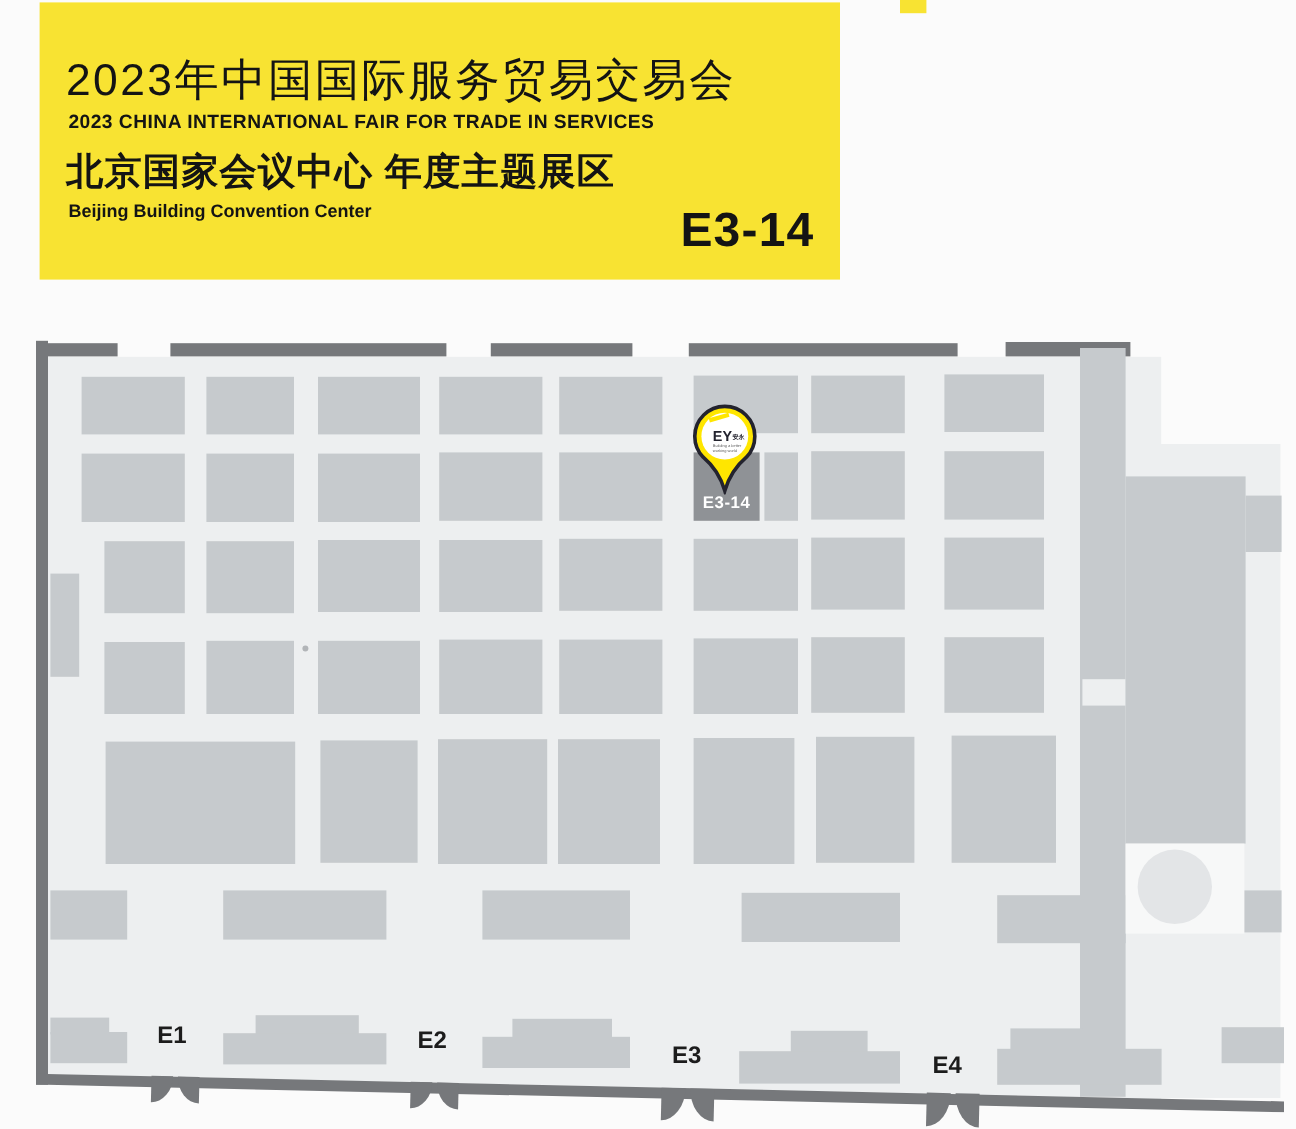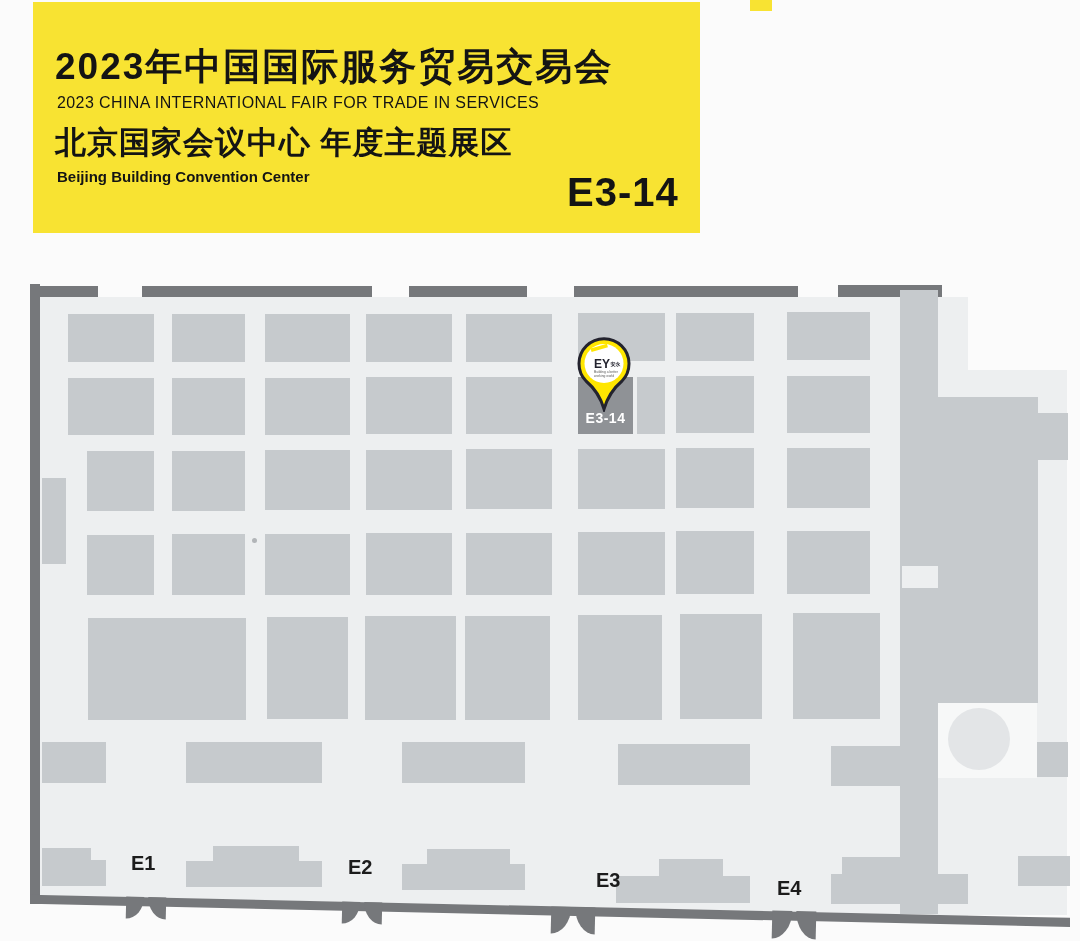--- a/index.html
+++ b/index.html
@@ -11,7 +11,7 @@
   body{background:#fbfbfb;font-family:"Liberation Sans","DejaVu Sans",sans-serif;position:relative;overflow:hidden;}
   
   .banner{position:absolute;left:33px;top:2px;width:667px;height:231px;background:var(--banner-bg);color:var(--banner-text);z-index:10;}
-  .banner .t-cn{position:absolute;left:22px;top:40px;font-size:37px;font-weight:bold;letter-spacing:2px;white-space:nowrap;}
+  .banner .t-cn{position:absolute;left:22px;top:40px;font-size:37px;font-weight:normal;letter-spacing:2px;white-space:nowrap;}
   .banner .t-en{position:absolute;left:24px;top:92px;font-size:16px;font-weight:normal;letter-spacing:0.4px;white-space:nowrap;}
   .banner .v-cn{position:absolute;left:22px;top:120px;font-size:31px;font-weight:bold;letter-spacing:1px;white-space:nowrap;text-align:center;}
   .banner .v-en{position:absolute;left:24px;top:165px;font-size:15px;font-weight:bold;line-height:20px;}

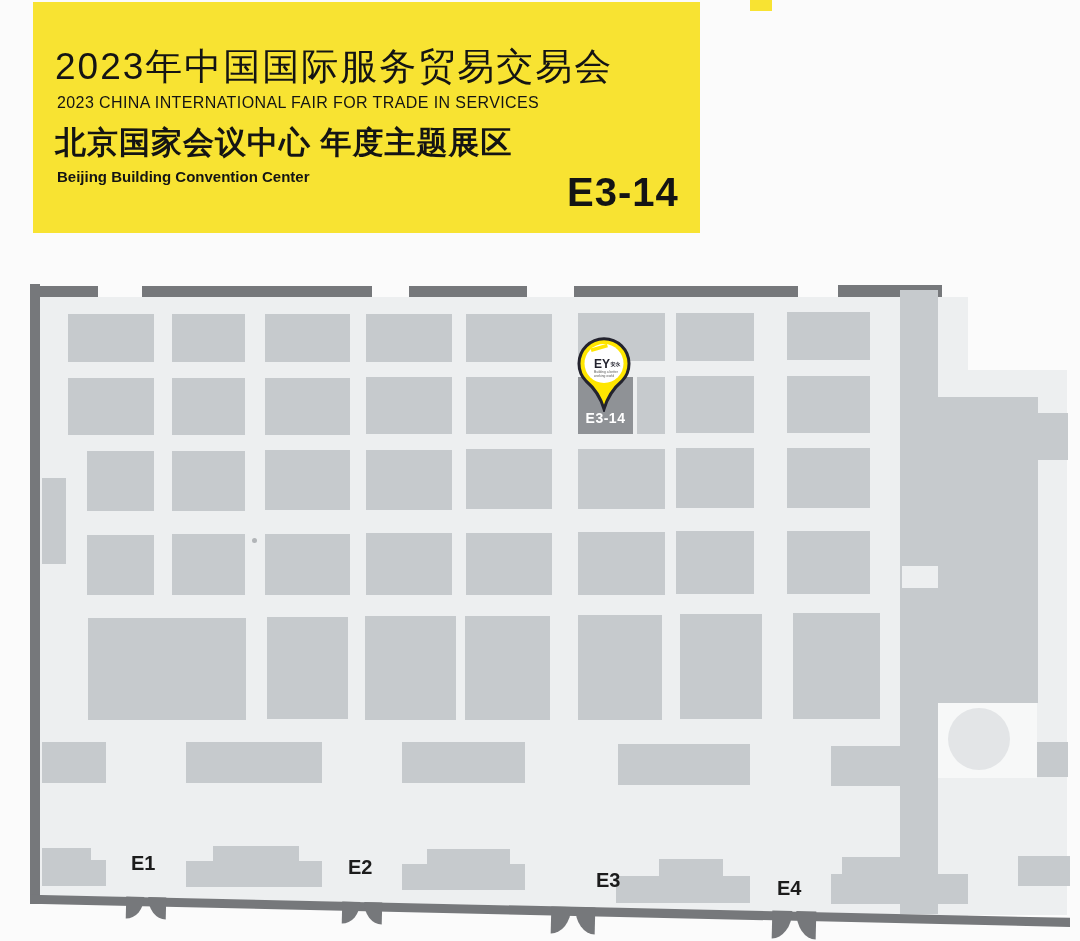--- a/index.html
+++ b/index.html
@@ -12,7 +12,7 @@
   
   .banner{position:absolute;left:33px;top:2px;width:667px;height:231px;background:var(--banner-bg);color:var(--banner-text);z-index:10;}
   .banner .t-cn{position:absolute;left:22px;top:40px;font-size:37px;font-weight:normal;letter-spacing:2px;white-space:nowrap;}
-  .banner .t-en{position:absolute;left:24px;top:92px;font-size:16px;font-weight:normal;letter-spacing:0.4px;white-space:nowrap;}
+  .banner .t-en{position:absolute;left:24px;top:92px;font-size:16px;font-weight:bold;letter-spacing:0.4px;white-space:nowrap;}
   .banner .v-cn{position:absolute;left:22px;top:120px;font-size:31px;font-weight:bold;letter-spacing:1px;white-space:nowrap;text-align:center;}
   .banner .v-en{position:absolute;left:24px;top:165px;font-size:15px;font-weight:bold;line-height:20px;}
   .banner .b-num{position:absolute;left:534px;top:168px;font-size:40px;font-weight:bold;letter-spacing:1px;}

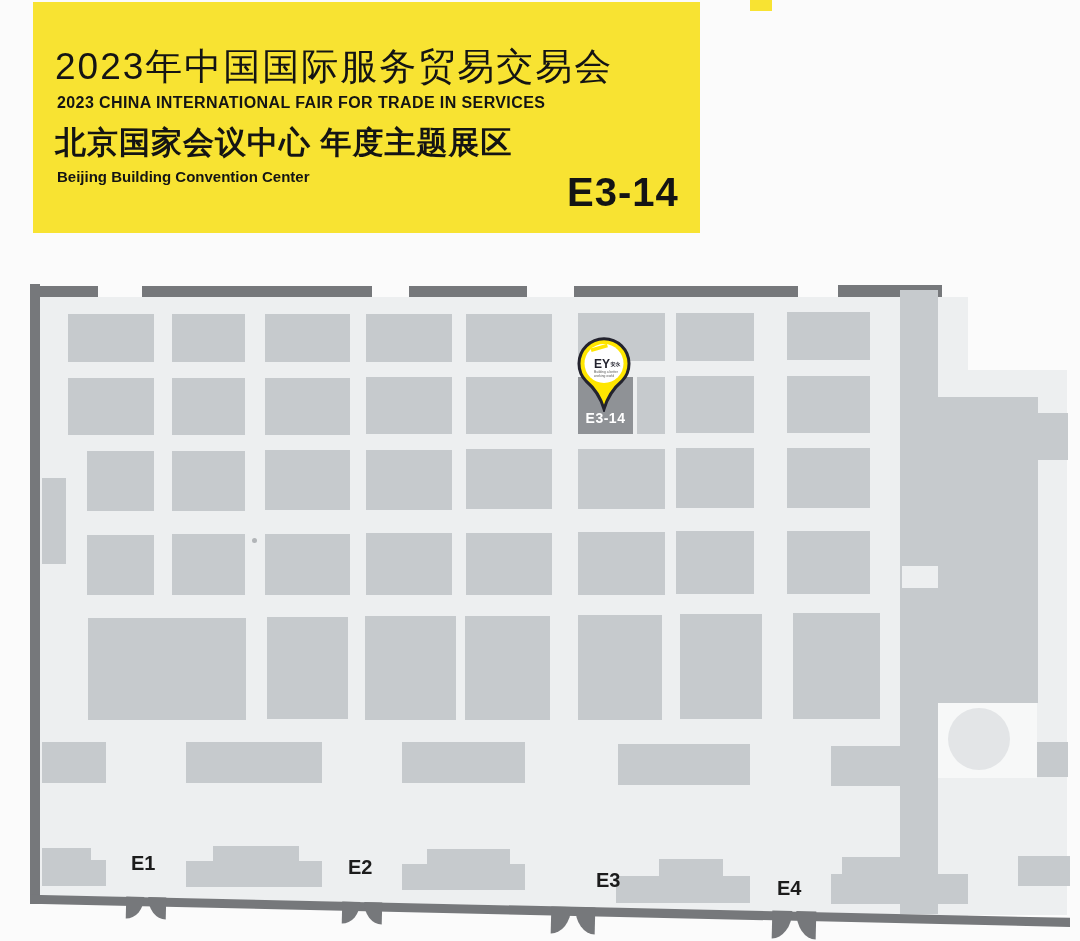--- a/index.html
+++ b/index.html
@@ -156,7 +156,7 @@
           <div class="p pl" style="width: 18px; height: 22px;"></div>
           <div class="p pr" style="width: 18px; height: 22px;"></div>
         </div>
-        <div class="e-label" style="left: 560px; top: 869px; margin-left: 36px;">E3</div>
+        <div class="e-label" style="left: 560px; top: 869px;">E3</div>
         <div class="door" style="left: 551px; top: 907px; width: 44px; height: 27px;">
           <div class="p pl" style="width: 20px; height: 27px;"></div>
           <div class="p pr" style="width: 20px; height: 27px;"></div>

